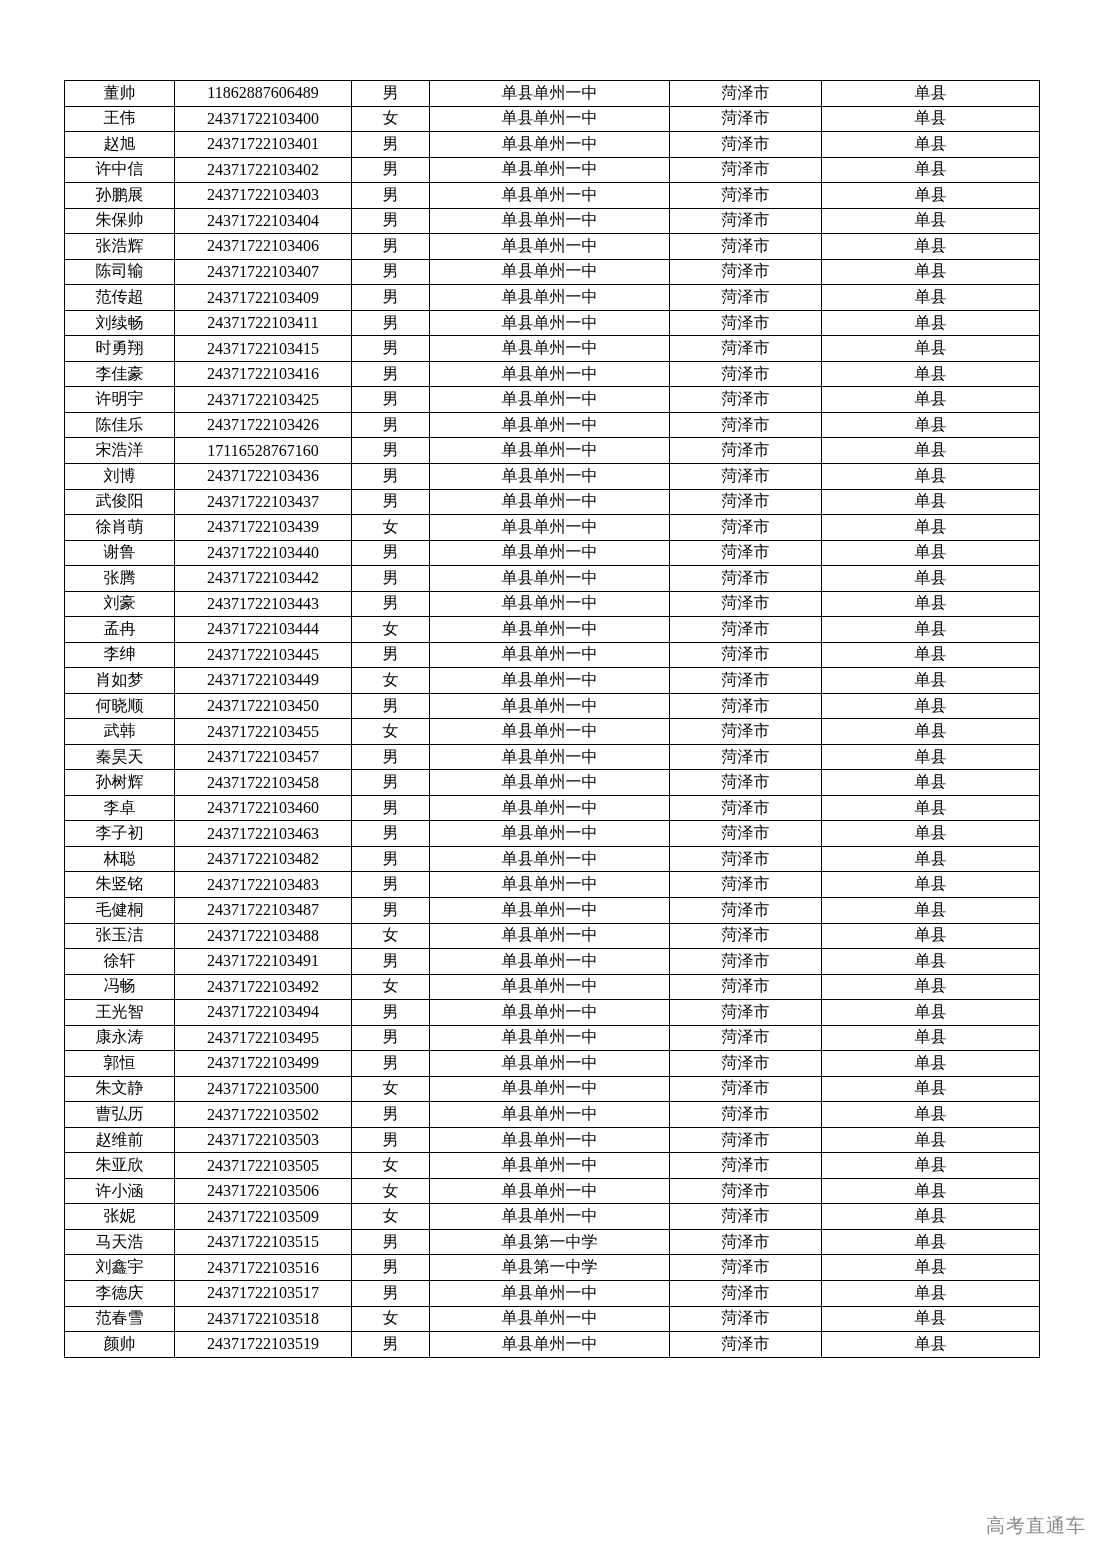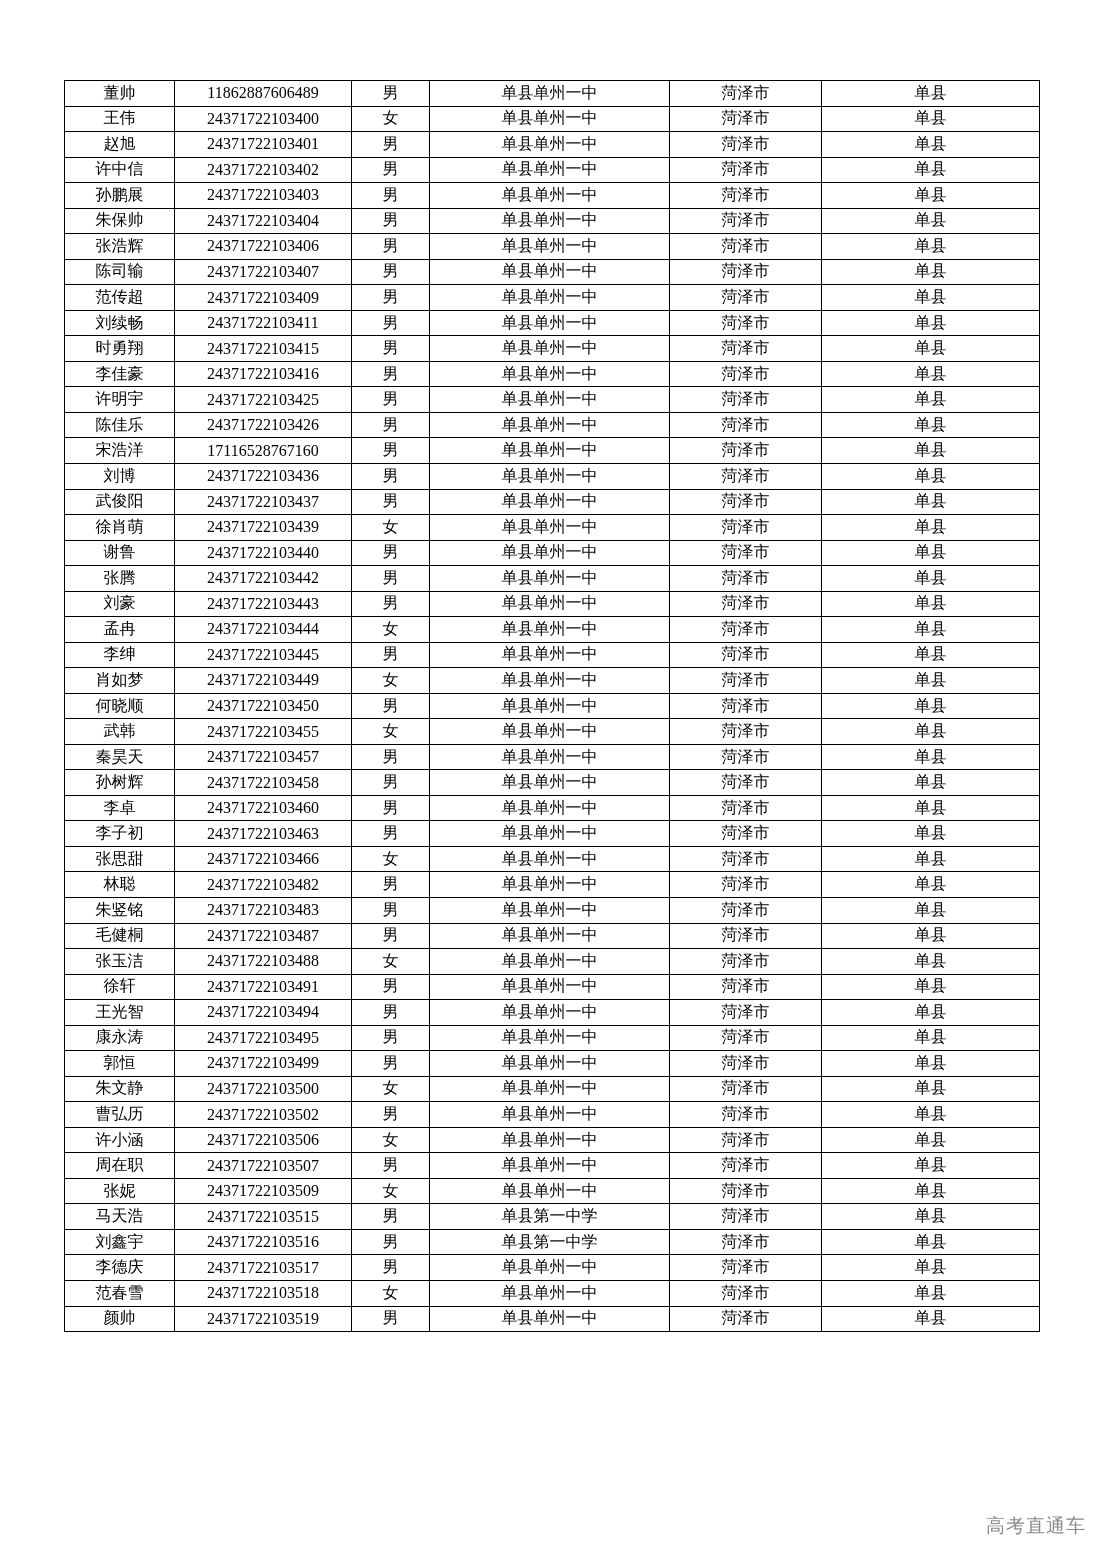--- a/index.html
+++ b/index.html
@@ -306,14 +306,6 @@
           <td>单县</td>
         </tr>
         <tr>
-          <td>张思甜</td>
-          <td>24371722103466</td>
-          <td>女</td>
-          <td>单县单州一中</td>
-          <td>菏泽市</td>
-          <td>单县</td>
-        </tr>
-        <tr>
           <td>林聪</td>
           <td>24371722103482</td>
           <td>男</td>

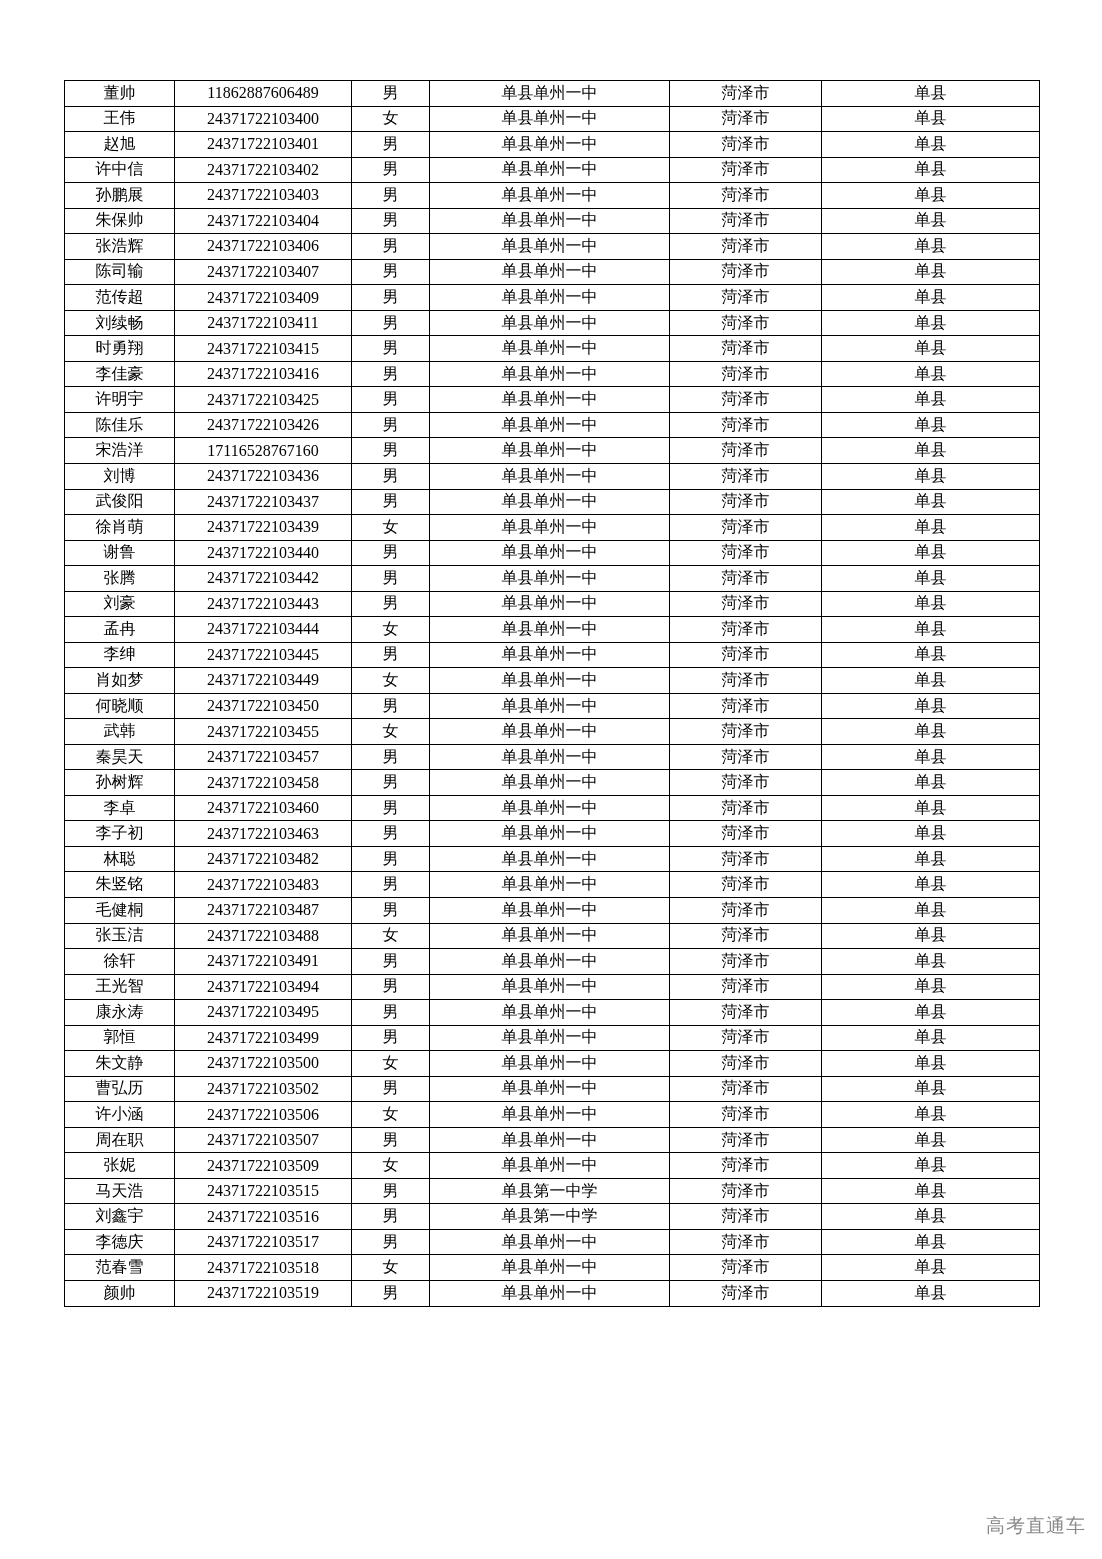--- a/index.html
+++ b/index.html
@@ -346,6 +346,14 @@
           <td>单县</td>
         </tr>
         <tr>
+          <td>冯畅</td>
+          <td>24371722103492</td>
+          <td>女</td>
+          <td>单县单州一中</td>
+          <td>菏泽市</td>
+          <td>单县</td>
+        </tr>
+        <tr>
           <td>王光智</td>
           <td>24371722103494</td>
           <td>男</td>

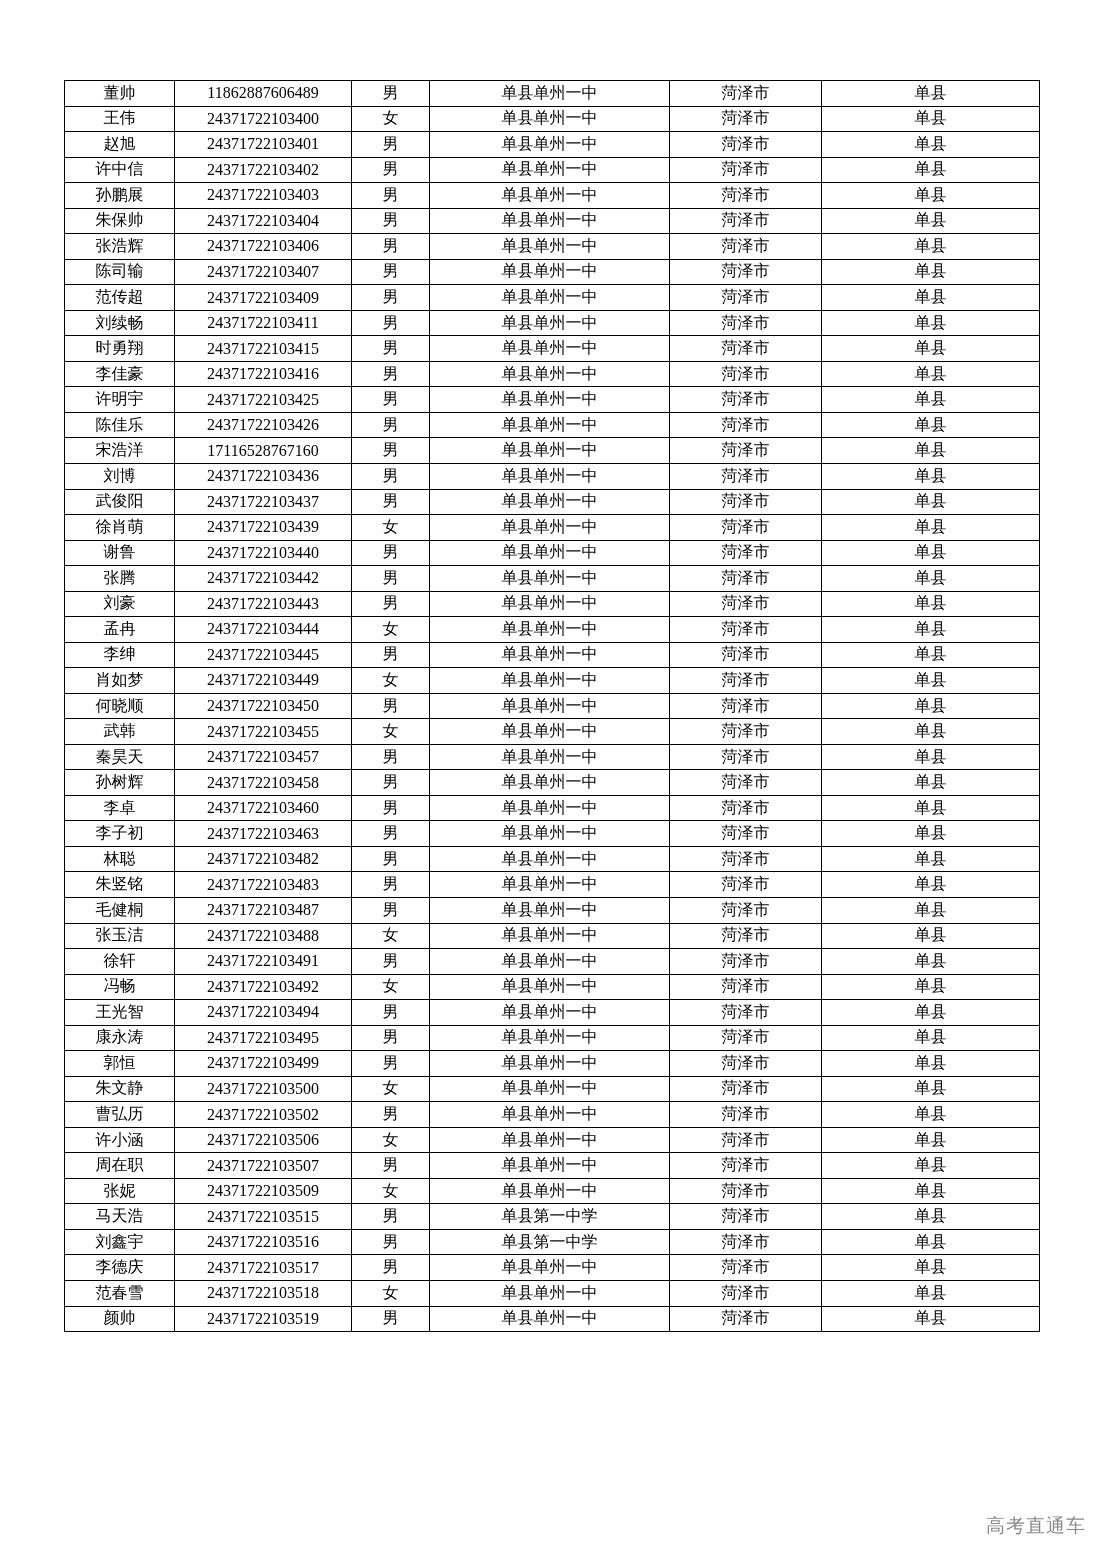--- a/index.html
+++ b/index.html
@@ -394,6 +394,14 @@
           <td>单县</td>
         </tr>
         <tr>
+          <td>赵维前</td>
+          <td>24371722103503</td>
+          <td>男</td>
+          <td>单县单州一中</td>
+          <td>菏泽市</td>
+          <td>单县</td>
+        </tr>
+        <tr>
           <td>许小涵</td>
           <td>24371722103506</td>
           <td>女</td>

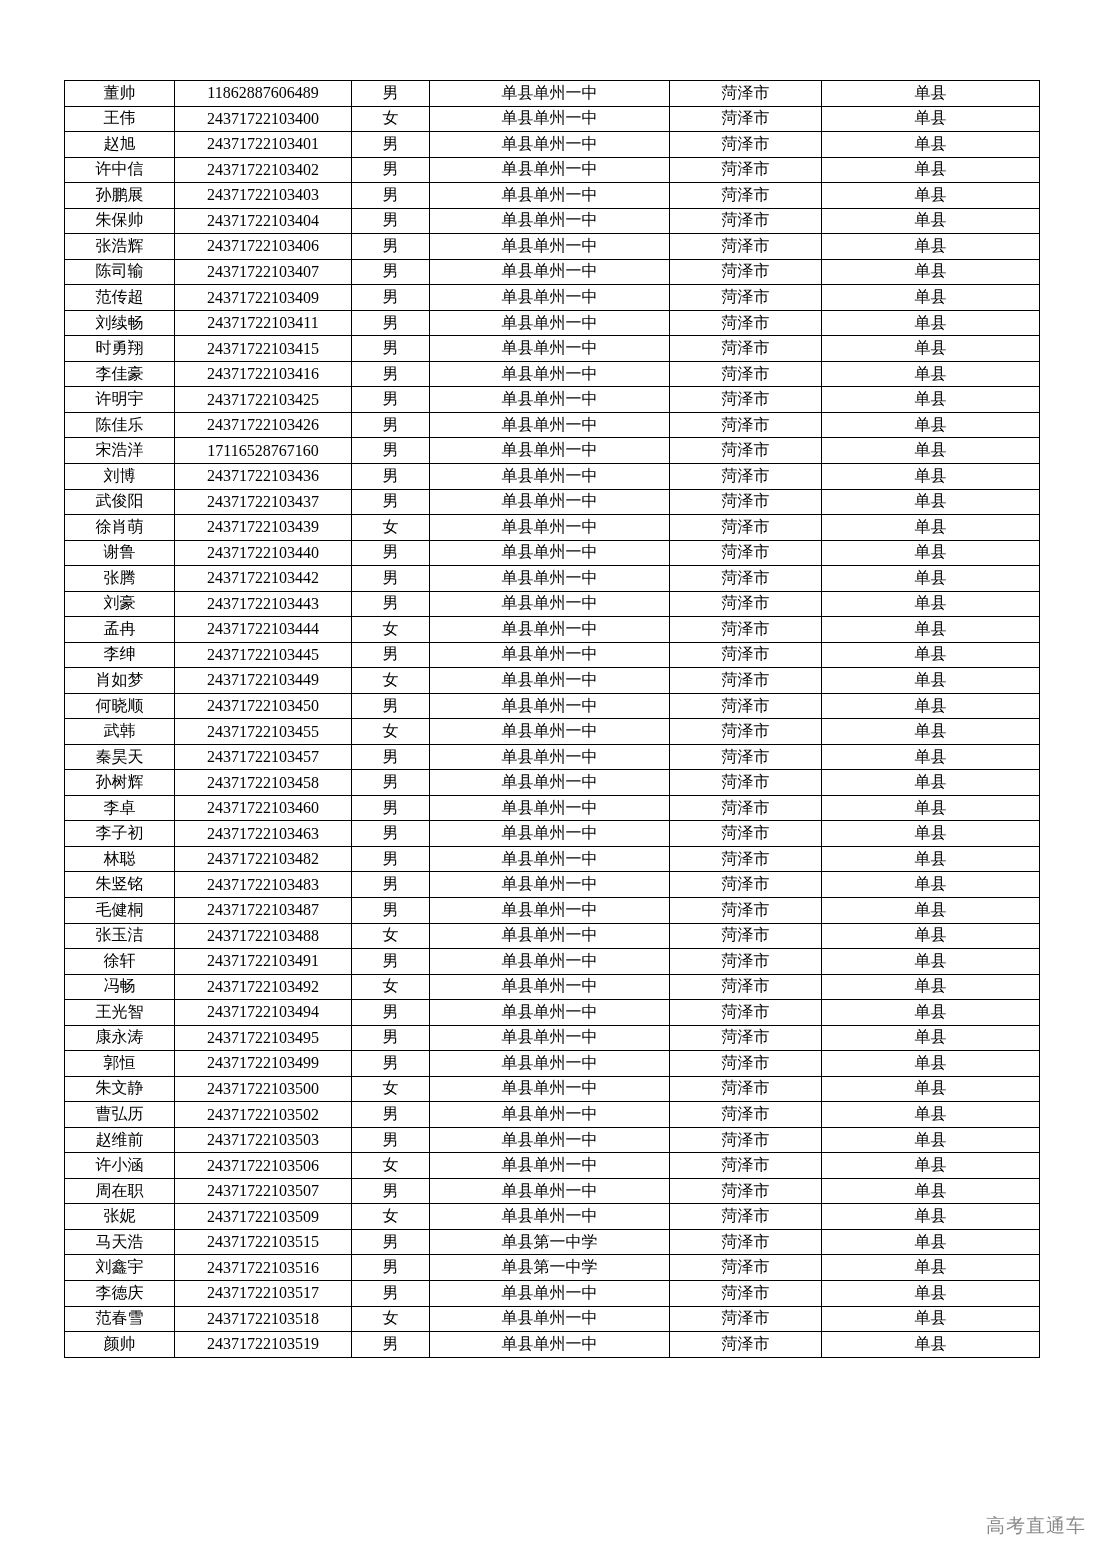--- a/index.html
+++ b/index.html
@@ -402,6 +402,14 @@
           <td>单县</td>
         </tr>
         <tr>
+          <td>朱亚欣</td>
+          <td>24371722103505</td>
+          <td>女</td>
+          <td>单县单州一中</td>
+          <td>菏泽市</td>
+          <td>单县</td>
+        </tr>
+        <tr>
           <td>许小涵</td>
           <td>24371722103506</td>
           <td>女</td>

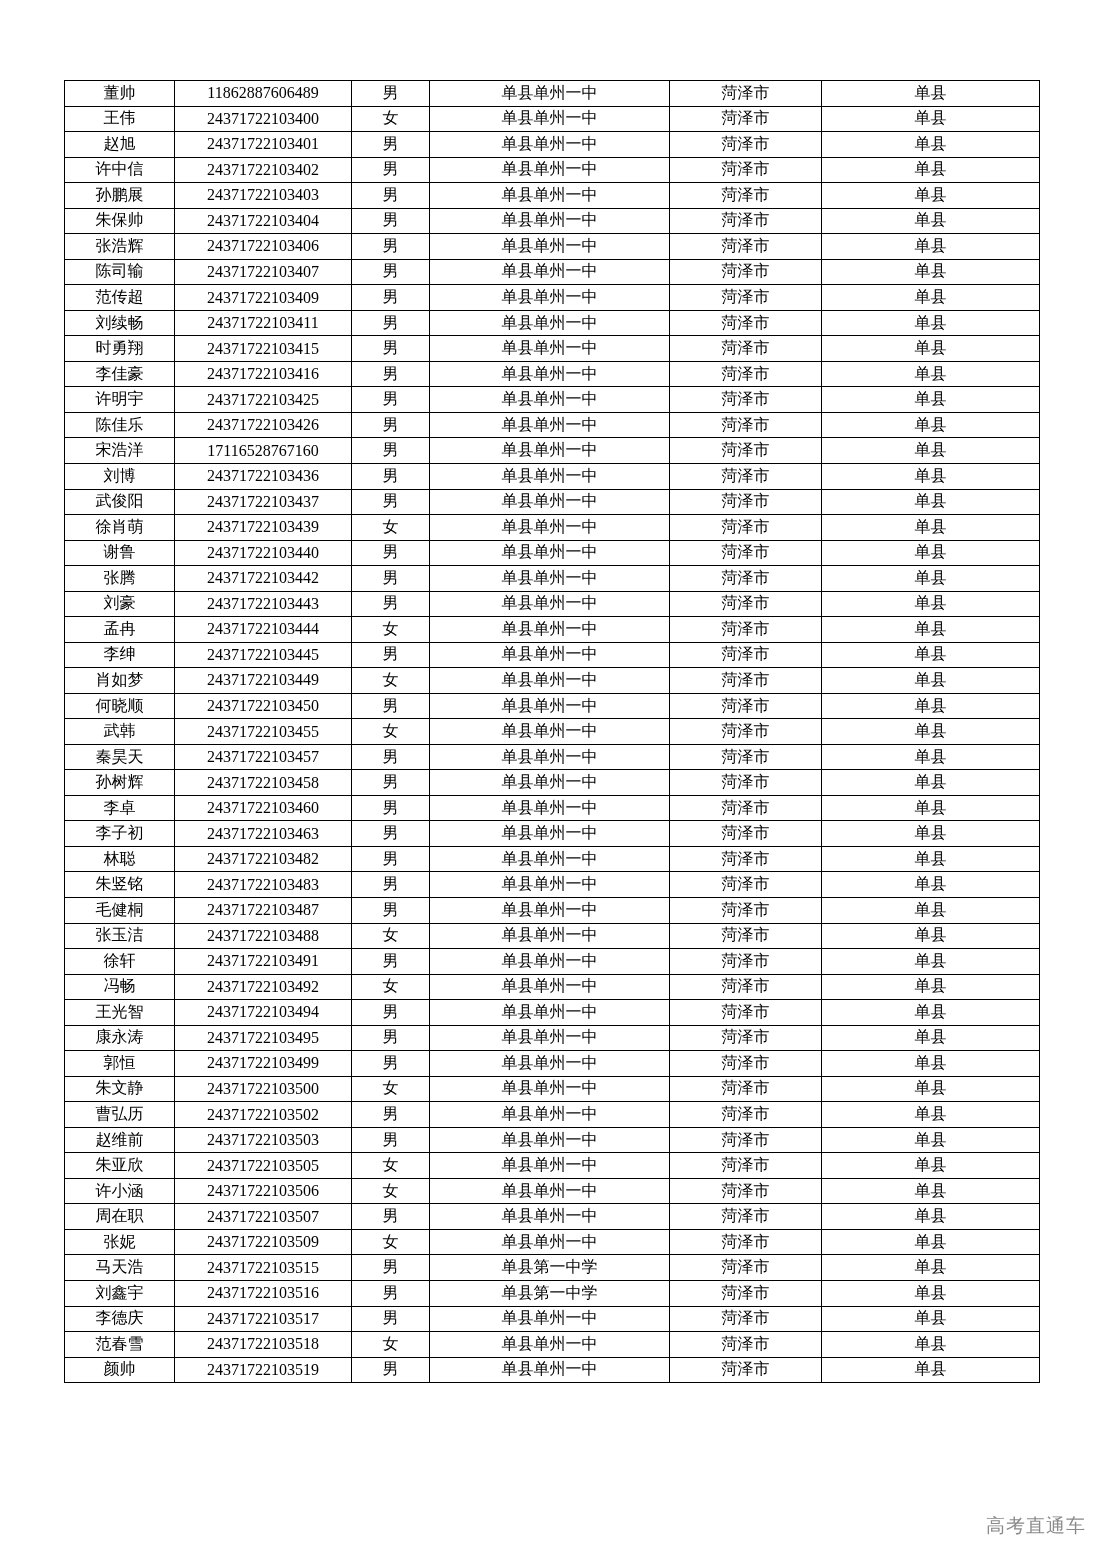--- a/index.html
+++ b/index.html
@@ -418,14 +418,6 @@
           <td>单县</td>
         </tr>
         <tr>
-          <td>周在职</td>
-          <td>24371722103507</td>
-          <td>男</td>
-          <td>单县单州一中</td>
-          <td>菏泽市</td>
-          <td>单县</td>
-        </tr>
-        <tr>
           <td>张妮</td>
           <td>24371722103509</td>
           <td>女</td>

